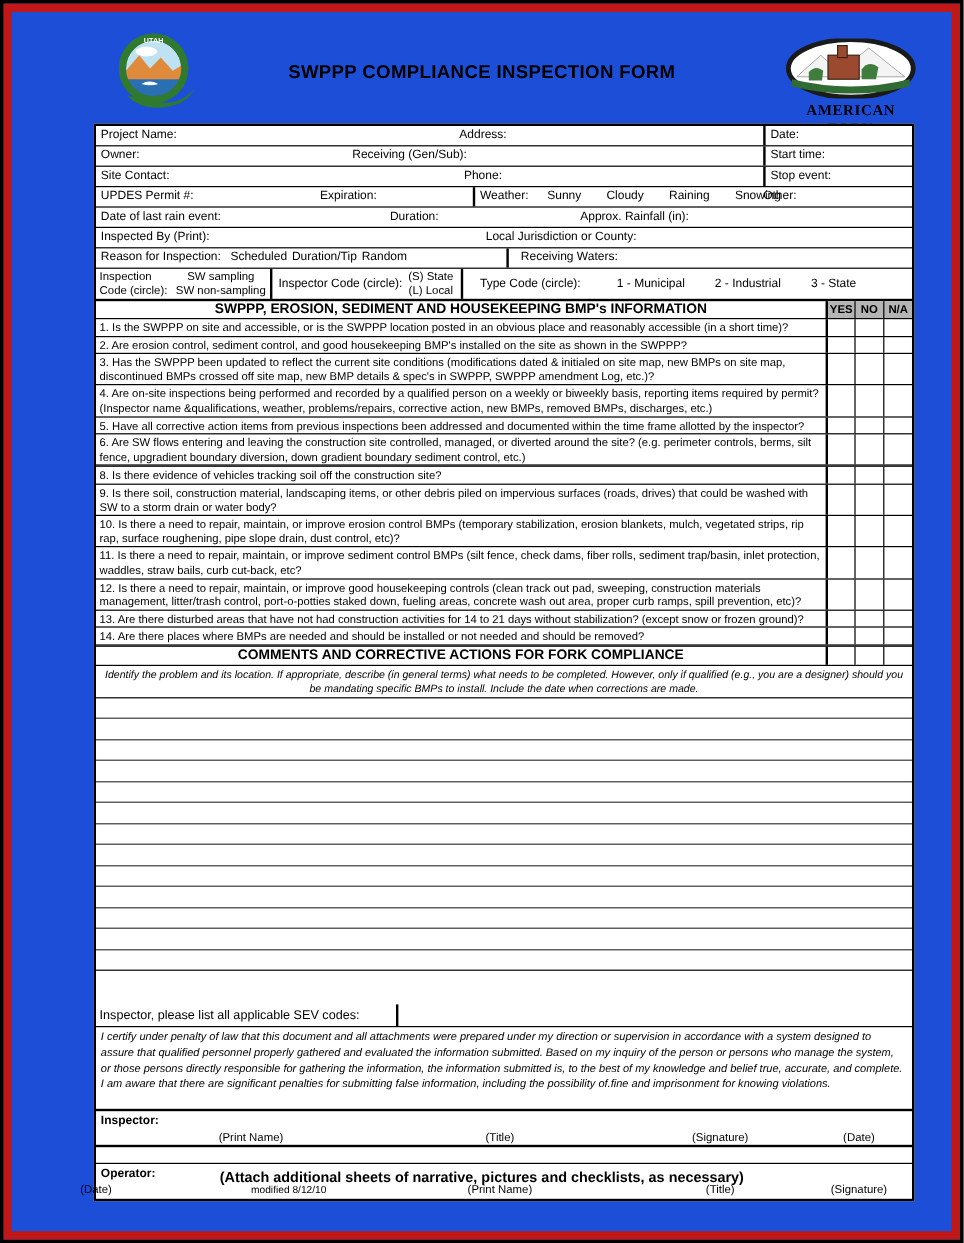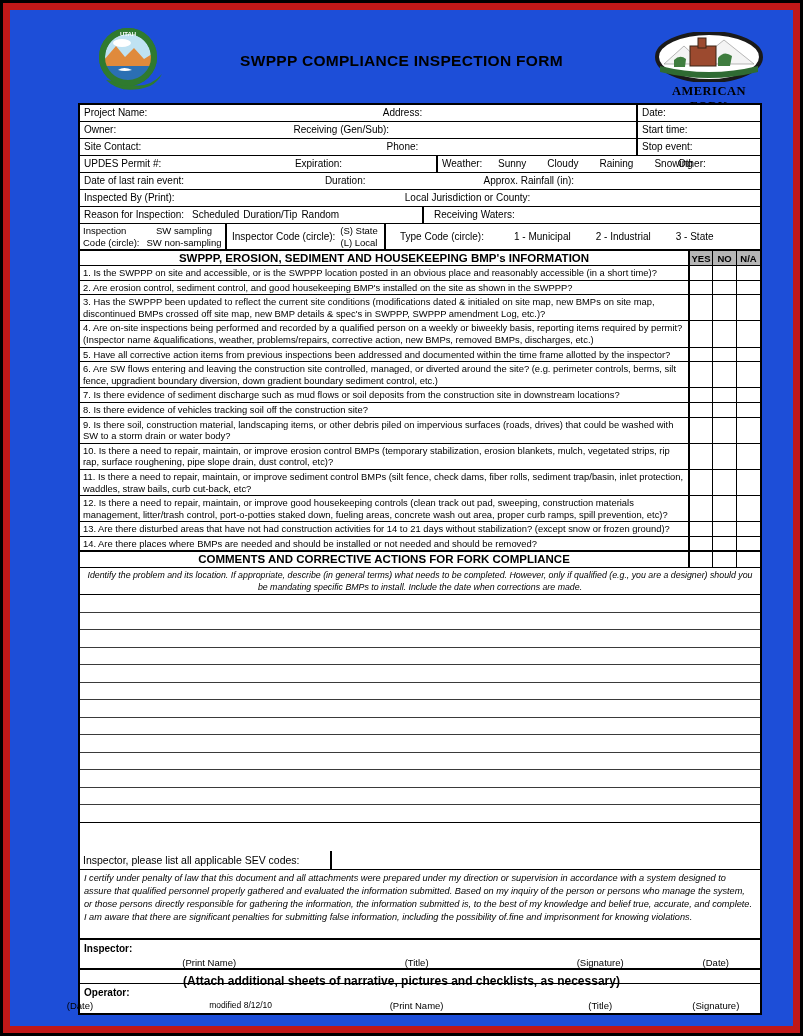--- a/index.html
+++ b/index.html
@@ -152,7 +152,7 @@
     </div>
 
     <div class="row h17">
-      <div class="cell" style="width:356px">
+      <div class="cell" style="width:314px">
         <span class="lbl">UPDES Permit #:</span>
         <span class="lbl pos" style="left:67%">Expiration:</span>
       </div>

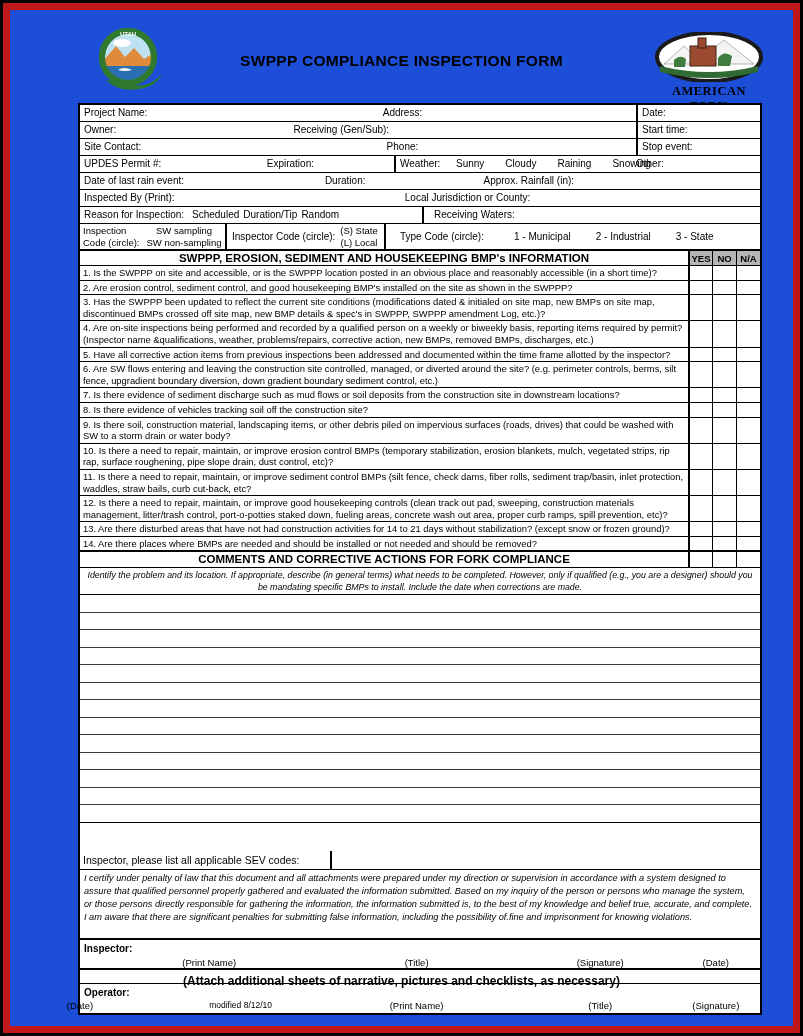--- a/index.html
+++ b/index.html
@@ -297,7 +297,6 @@
         </div>
 
         <div class="qrow">
-          <div class="qtext">7. Is there evidence of sediment discharge such as mud flows or soil deposits from the construction site in downstream locations?</div>
           <div class="acell first"></div>
           <div class="acell"></div>
           <div class="acell"></div>

